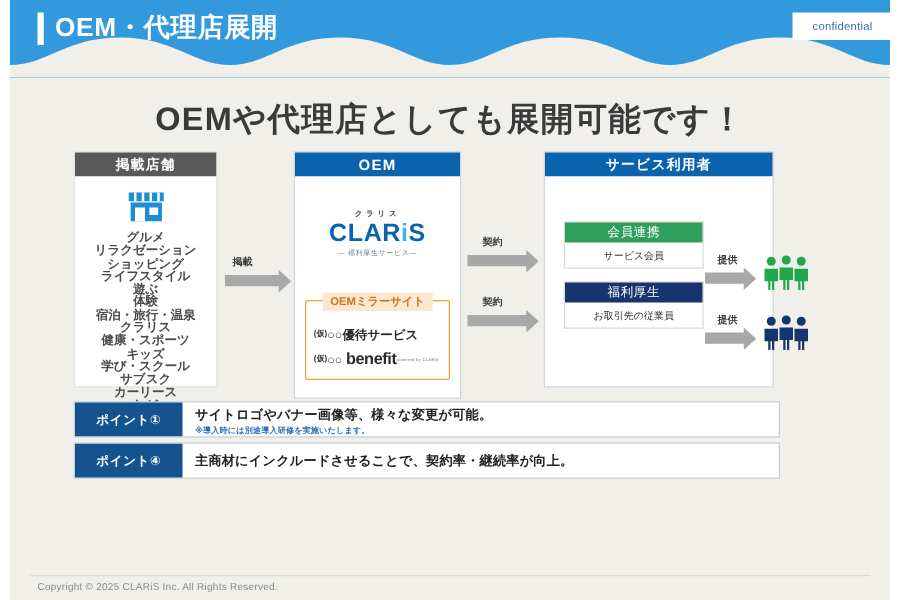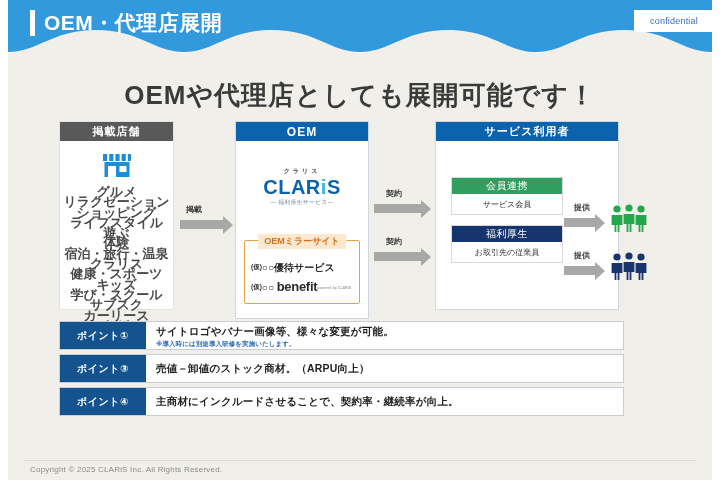--- a/index.html
+++ b/index.html
@@ -53,7 +53,7 @@
   .shop-icon{width:100%;height:38px;display:flex;align-items:center;justify-content:center;margin-top:6px;}
   .shop-list{
     margin-top:2px;text-align:center;
-    font-size:13px;line-height:10.3px;color:#4a4a4a;font-weight:bold;
+    font-size:10px;line-height:10.3px;color:#4a4a4a;font-weight:bold;font-family:Liberation Mono, monospace;
   }
   
   #col-oem{left:228px;top:2px;width:132px;height:196px;

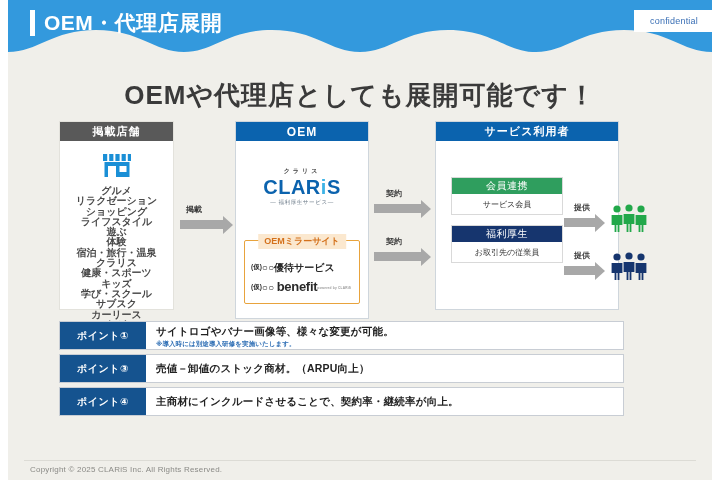--- a/index.html
+++ b/index.html
@@ -281,12 +281,6 @@
     </div>
 
 
-    <div class="point-row single">
-      <div class="point-tag">ポイント③</div>
-      <div class="point-body">
-        <div class="point-text">売値－卸値のストック商材。（ARPU向上）</div>
-      </div>
-    </div>
 
     <div class="point-row single">
       <div class="point-tag">ポイント④</div>

